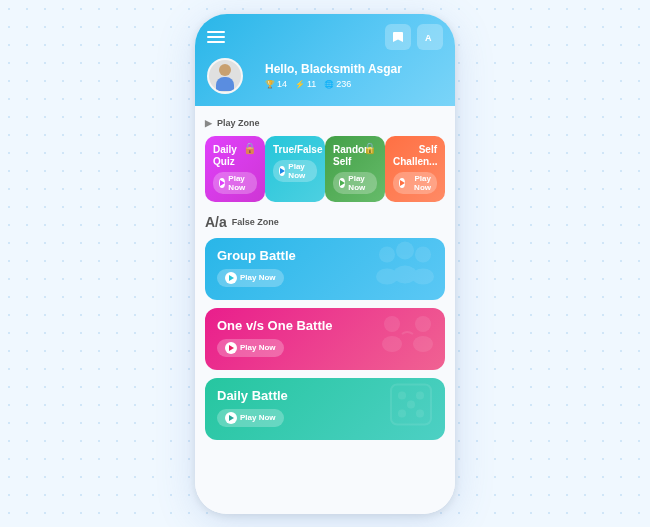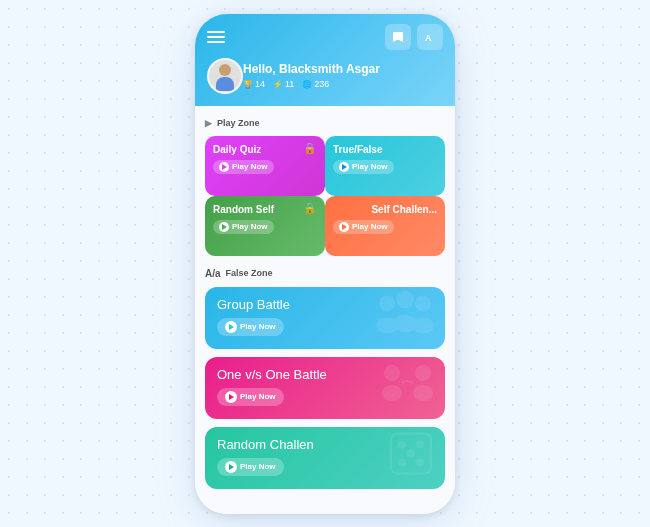--- a/index.html
+++ b/index.html
@@ -88,7 +88,7 @@
     .user-row {
       display: flex;
       align-items: center;
-      gap: 0;
+      gap: 22px;
     }
 
     .avatar {

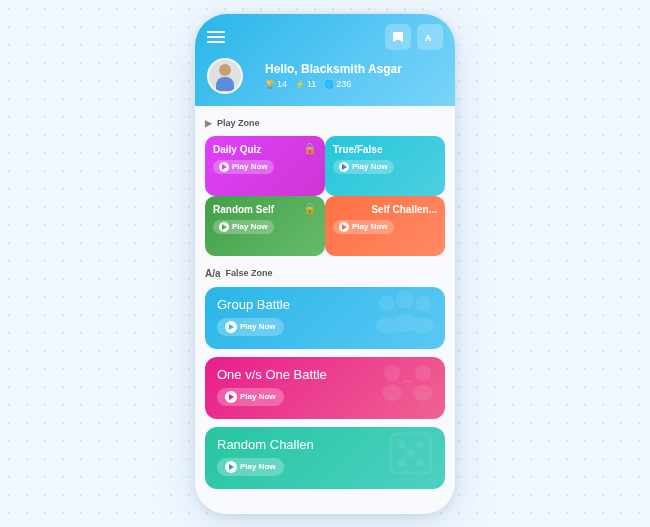--- a/index.html
+++ b/index.html
@@ -181,7 +181,7 @@
     
     .quiz-grid {
       display: grid;
-      grid-template-columns: 1fr 1fr;
+      grid-template-columns: 1fr 1fr 1fr 1fr;
       gap: 0;
       margin-bottom: 12px;
     }

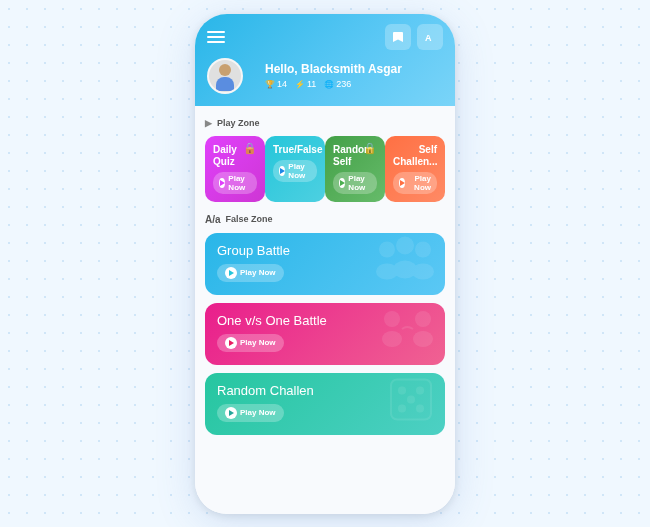--- a/index.html
+++ b/index.html
@@ -429,7 +429,7 @@
     </div>
 
     <div class="battle-section-label">
-      <span style="font-size:10px;font-weight:700;color:#555;">A/a</span>
+      <span style="font-size:14px;font-weight:700;color:#555;">A/a</span>
       <span>False Zone</span>
     </div>
 

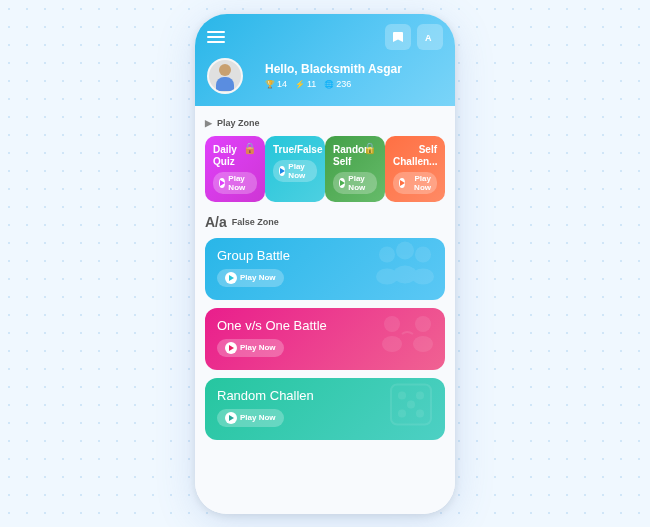--- a/index.html
+++ b/index.html
@@ -277,7 +277,7 @@
 
     .battle-card-title {
       font-size: 13px;
-      font-weight: 400;
+      font-weight: 700;
       margin-bottom: 6px;
     }
 

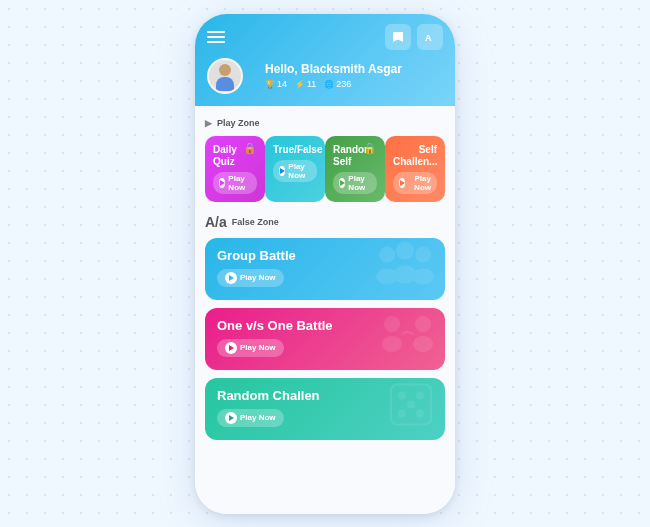--- a/index.html
+++ b/index.html
@@ -469,7 +469,7 @@
     </div>
 
     <div class="battle-card card-random-battle">
-      <div class="battle-card-title">Random Challen</div>
+      <div class="battle-card-title">Daily Battle</div>
       <div class="battle-play-btn">
         <div class="battle-play-icon battle-play-icon-teal"></div>
         <span>Play Now</span>

